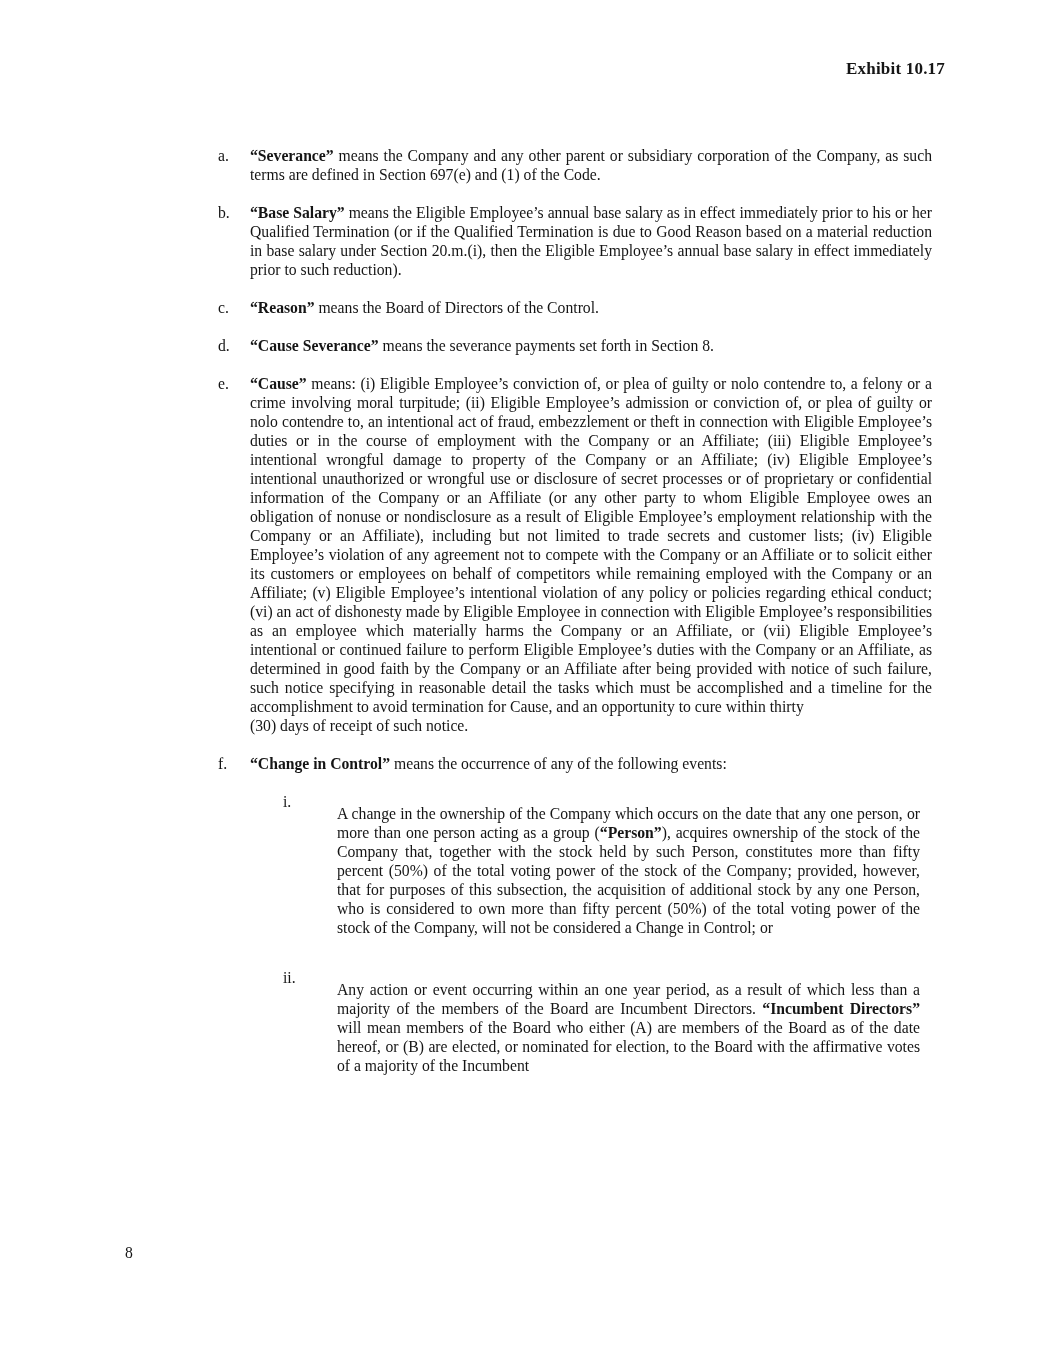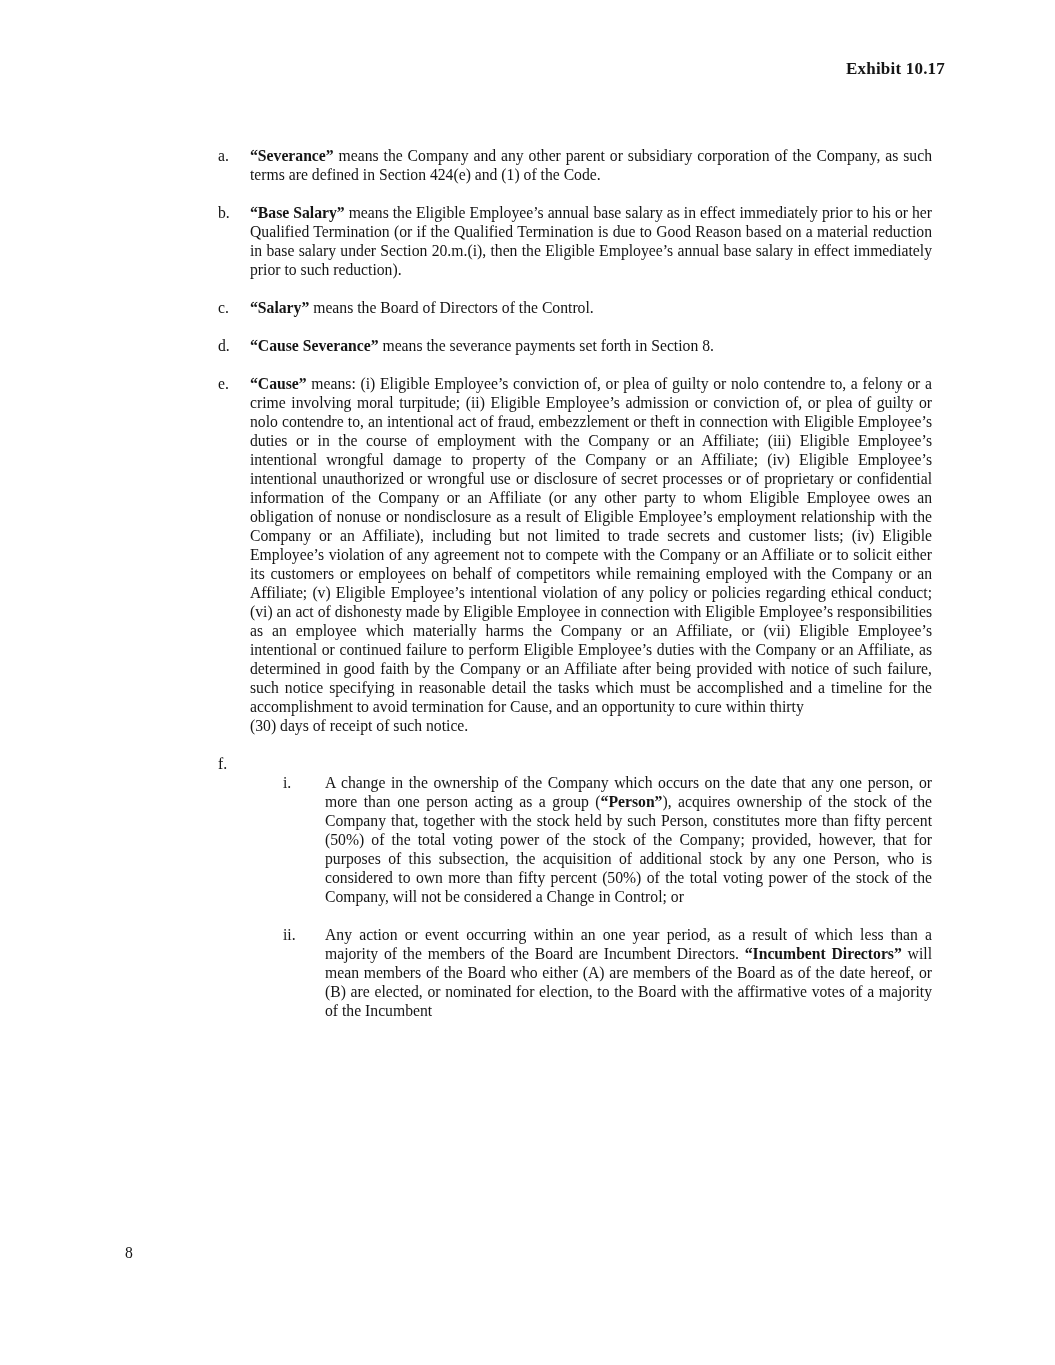--- a/index.html
+++ b/index.html
@@ -84,7 +84,7 @@
       <div class="def-item">
         <div class="def-label">a.</div>
         <div class="def-body">
-          <p class="def-text"><span class="bold">“Severance”</span><span> means the Company and any other parent or subsidiary corporation of the Company, as such terms are defined in Section 424(e) and (1) of the Code.</span></p>
+          <p class="def-text"><span class="bold">“Severance”</span><span> means the Company and any other parent or subsidiary corporation of the Company, as such terms are defined in Section 697(e) and (1) of the Code.</span></p>
         </div>
       </div>
       <div class="def-item">

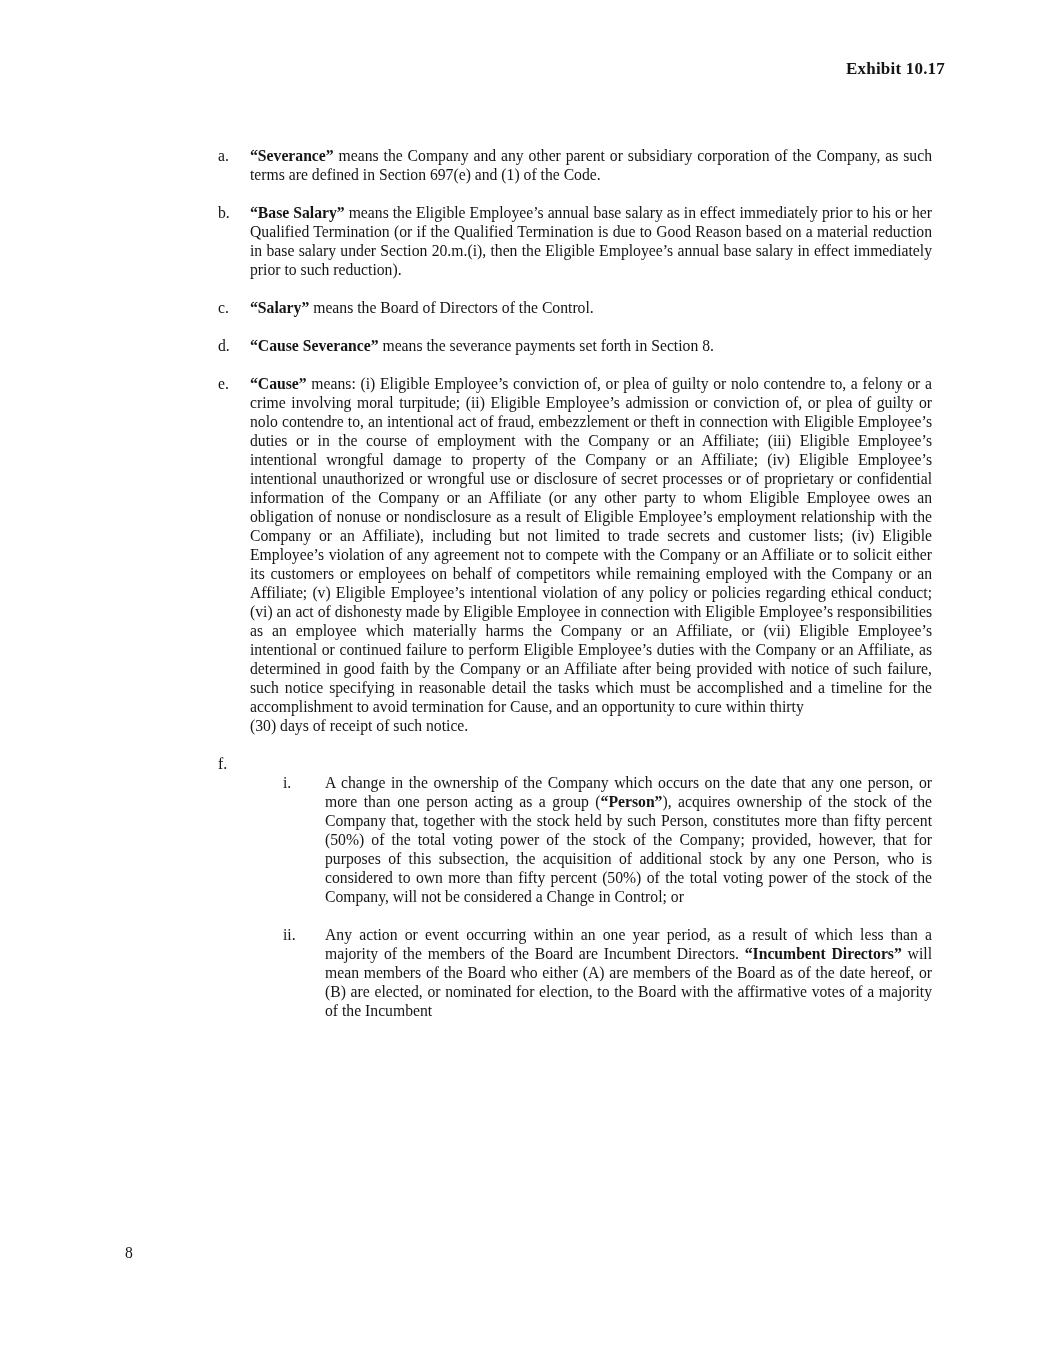--- a/index.html
+++ b/index.html
@@ -96,7 +96,7 @@
       <div class="def-item">
         <div class="def-label">c.</div>
         <div class="def-body">
-          <p class="def-text"><span class="bold">“Salary”</span><span> means the Board of Directors of the Control.</span></p>
+          <p class="def-text"><span class="bold">“Reason”</span><span> means the Board of Directors of the Control.</span></p>
         </div>
       </div>
       <div class="def-item">

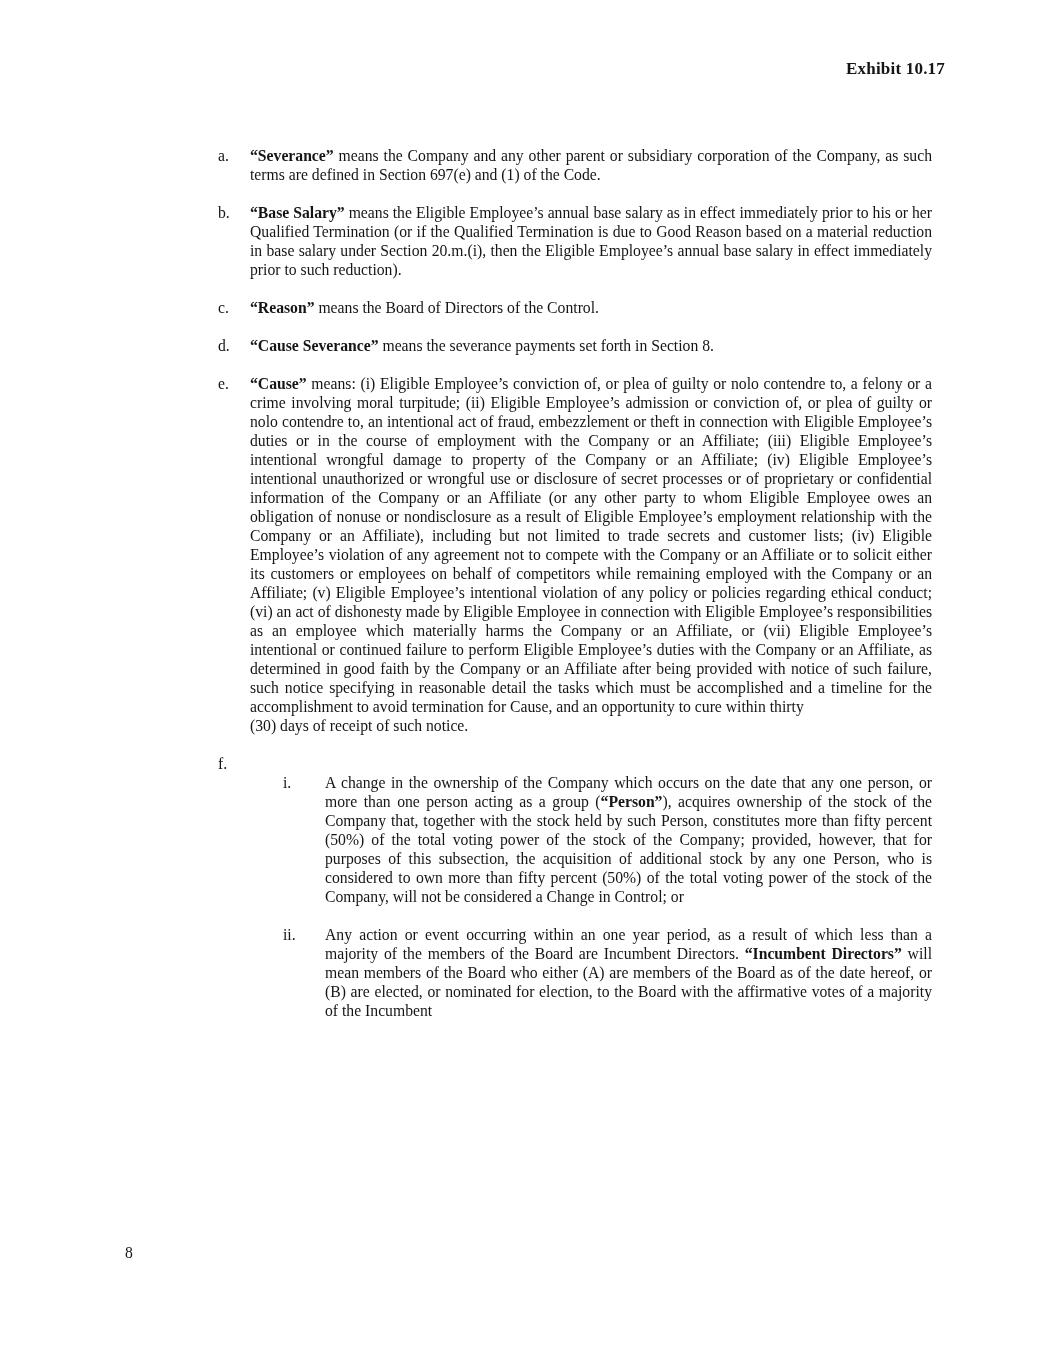--- a/index.html
+++ b/index.html
@@ -114,6 +114,7 @@
       <div class="def-item">
         <div class="def-label">f.</div>
         <div class="def-body">
+          <p class="def-text"><span class="bold">“Change in Control”</span><span> means the occurrence of any of the following events:</span></p>
           <div class="sub-item">
             <div class="sub-label">i.</div>
             <p class="sub-body"><span>A change in the ownership of the Company which occurs on the date that any one person, or more than one person acting as a group (</span><span class="bold">“Person”</span><span>), acquires ownership of the stock of the Company that, together with the stock held by such Person, constitutes more than fifty percent (50%) of the total voting power of the stock of the Company; provided, however, that for purposes of this subsection, the acquisition of additional stock by any one Person, who is considered to own more than fifty percent (50%) of the total voting power of the stock of the Company, will not be considered a Change in Control; or</span></p>

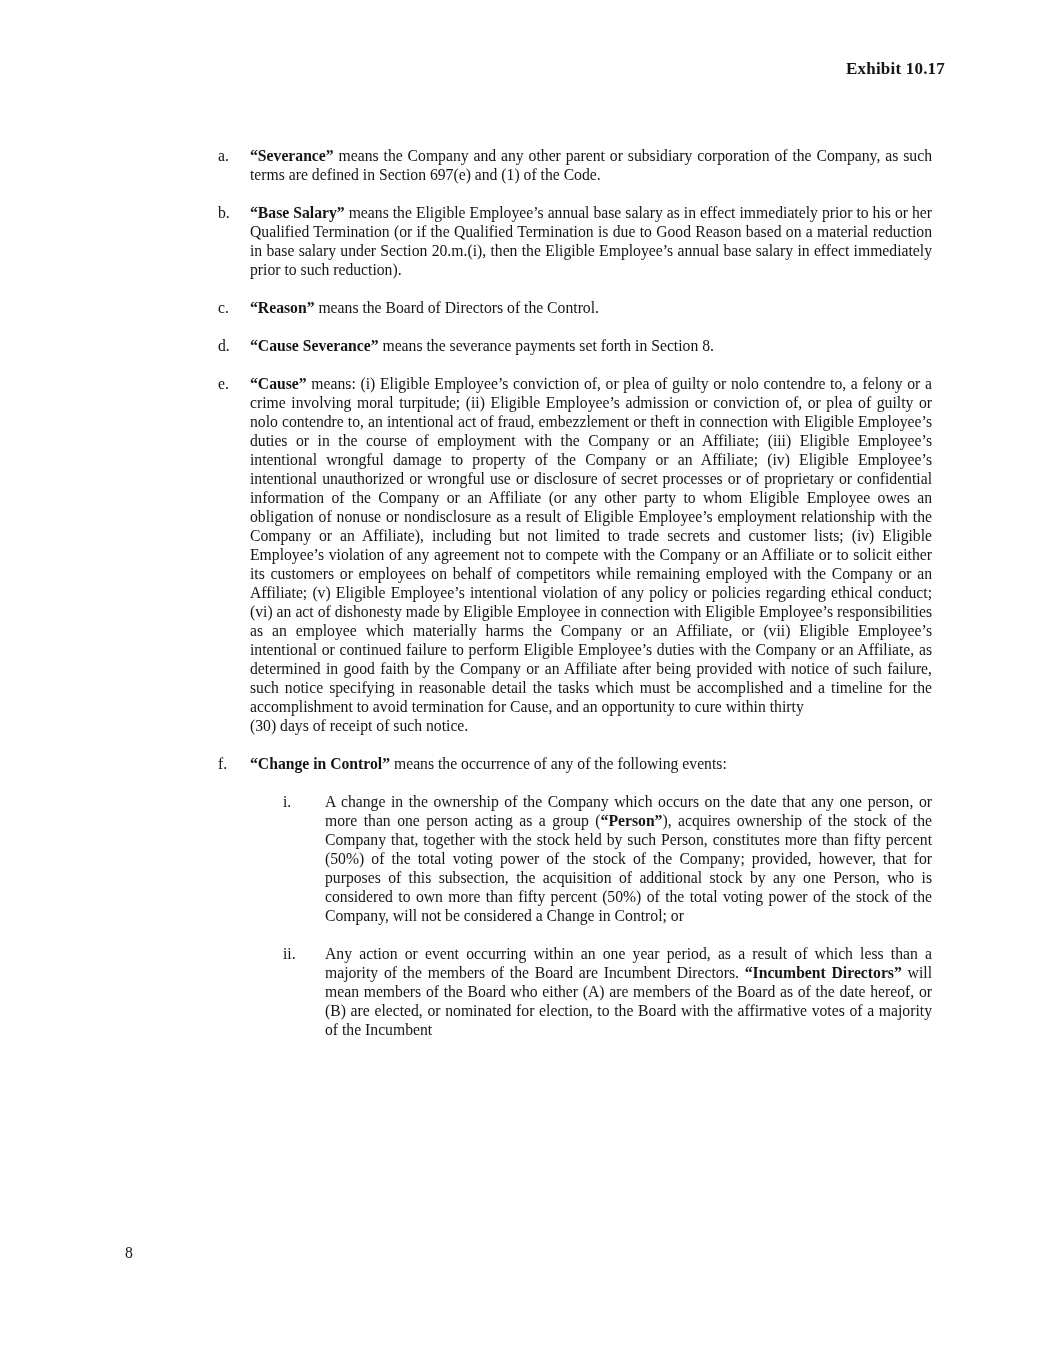--- a/index.html
+++ b/index.html
@@ -60,7 +60,7 @@
   .sub-body {
     flex: 1;
     min-width: 0;
-    margin: 0;
+    margin: 12px;
     text-align: justify;
   }
   .bold {

